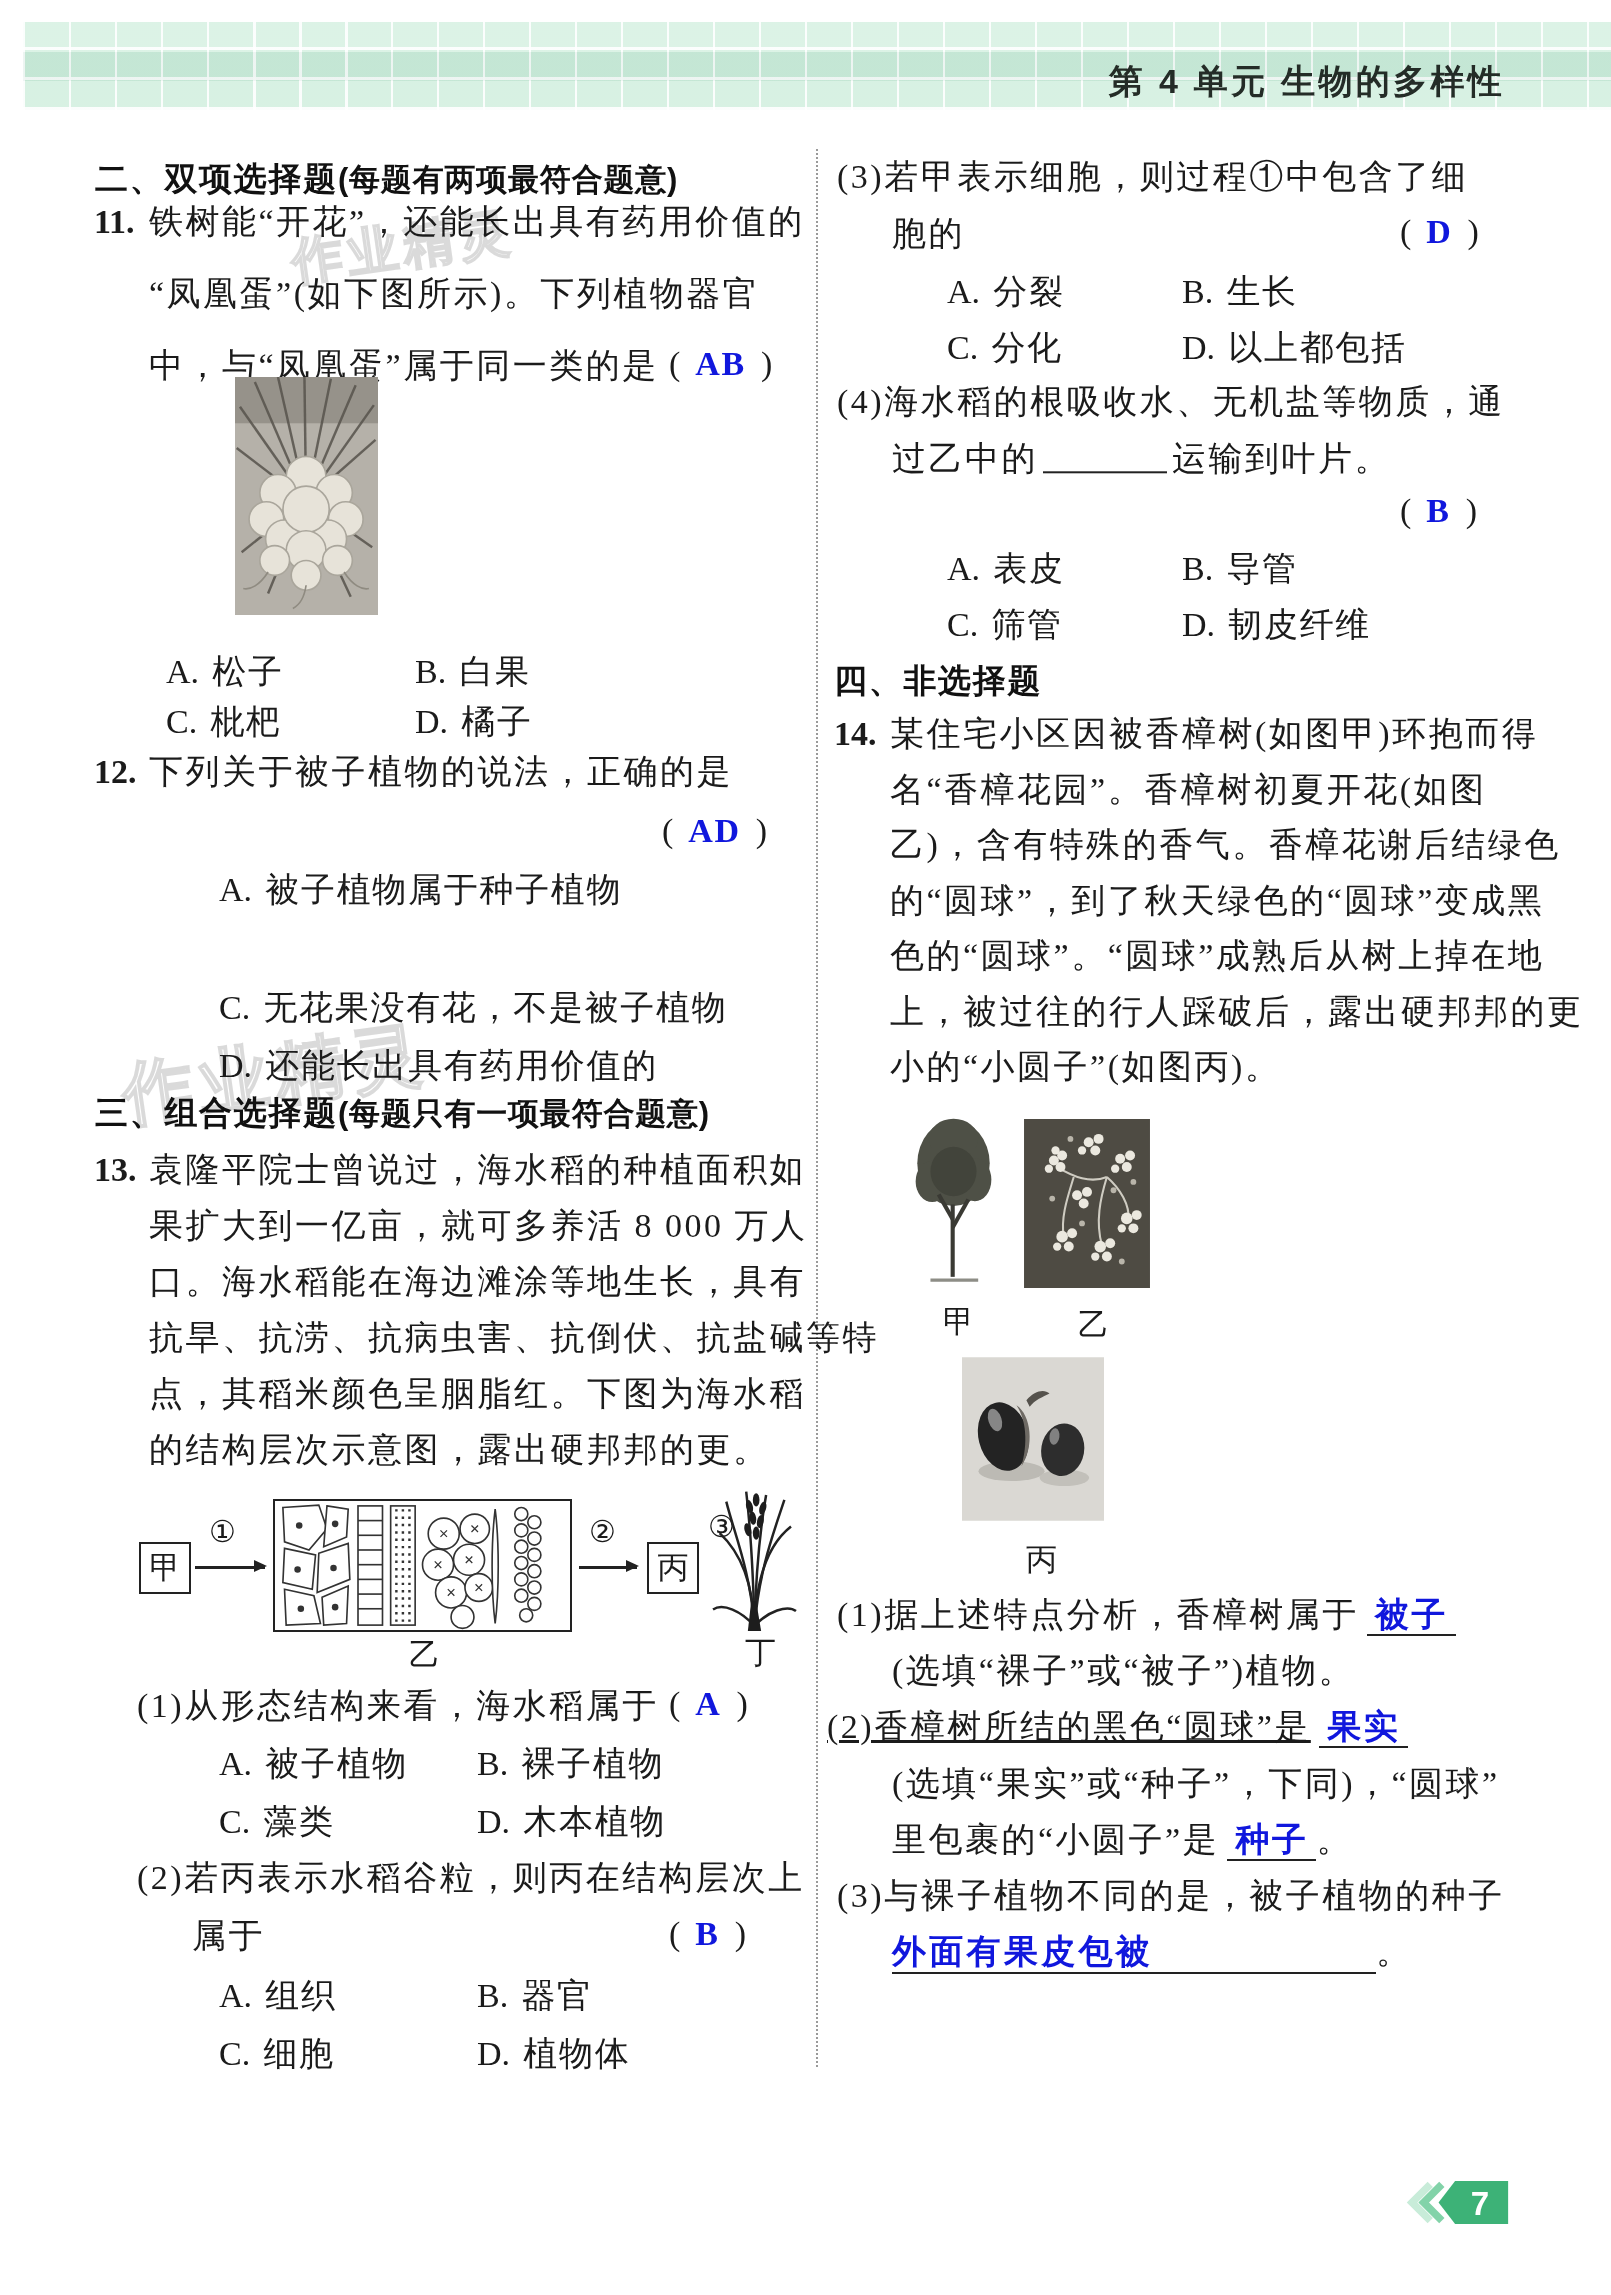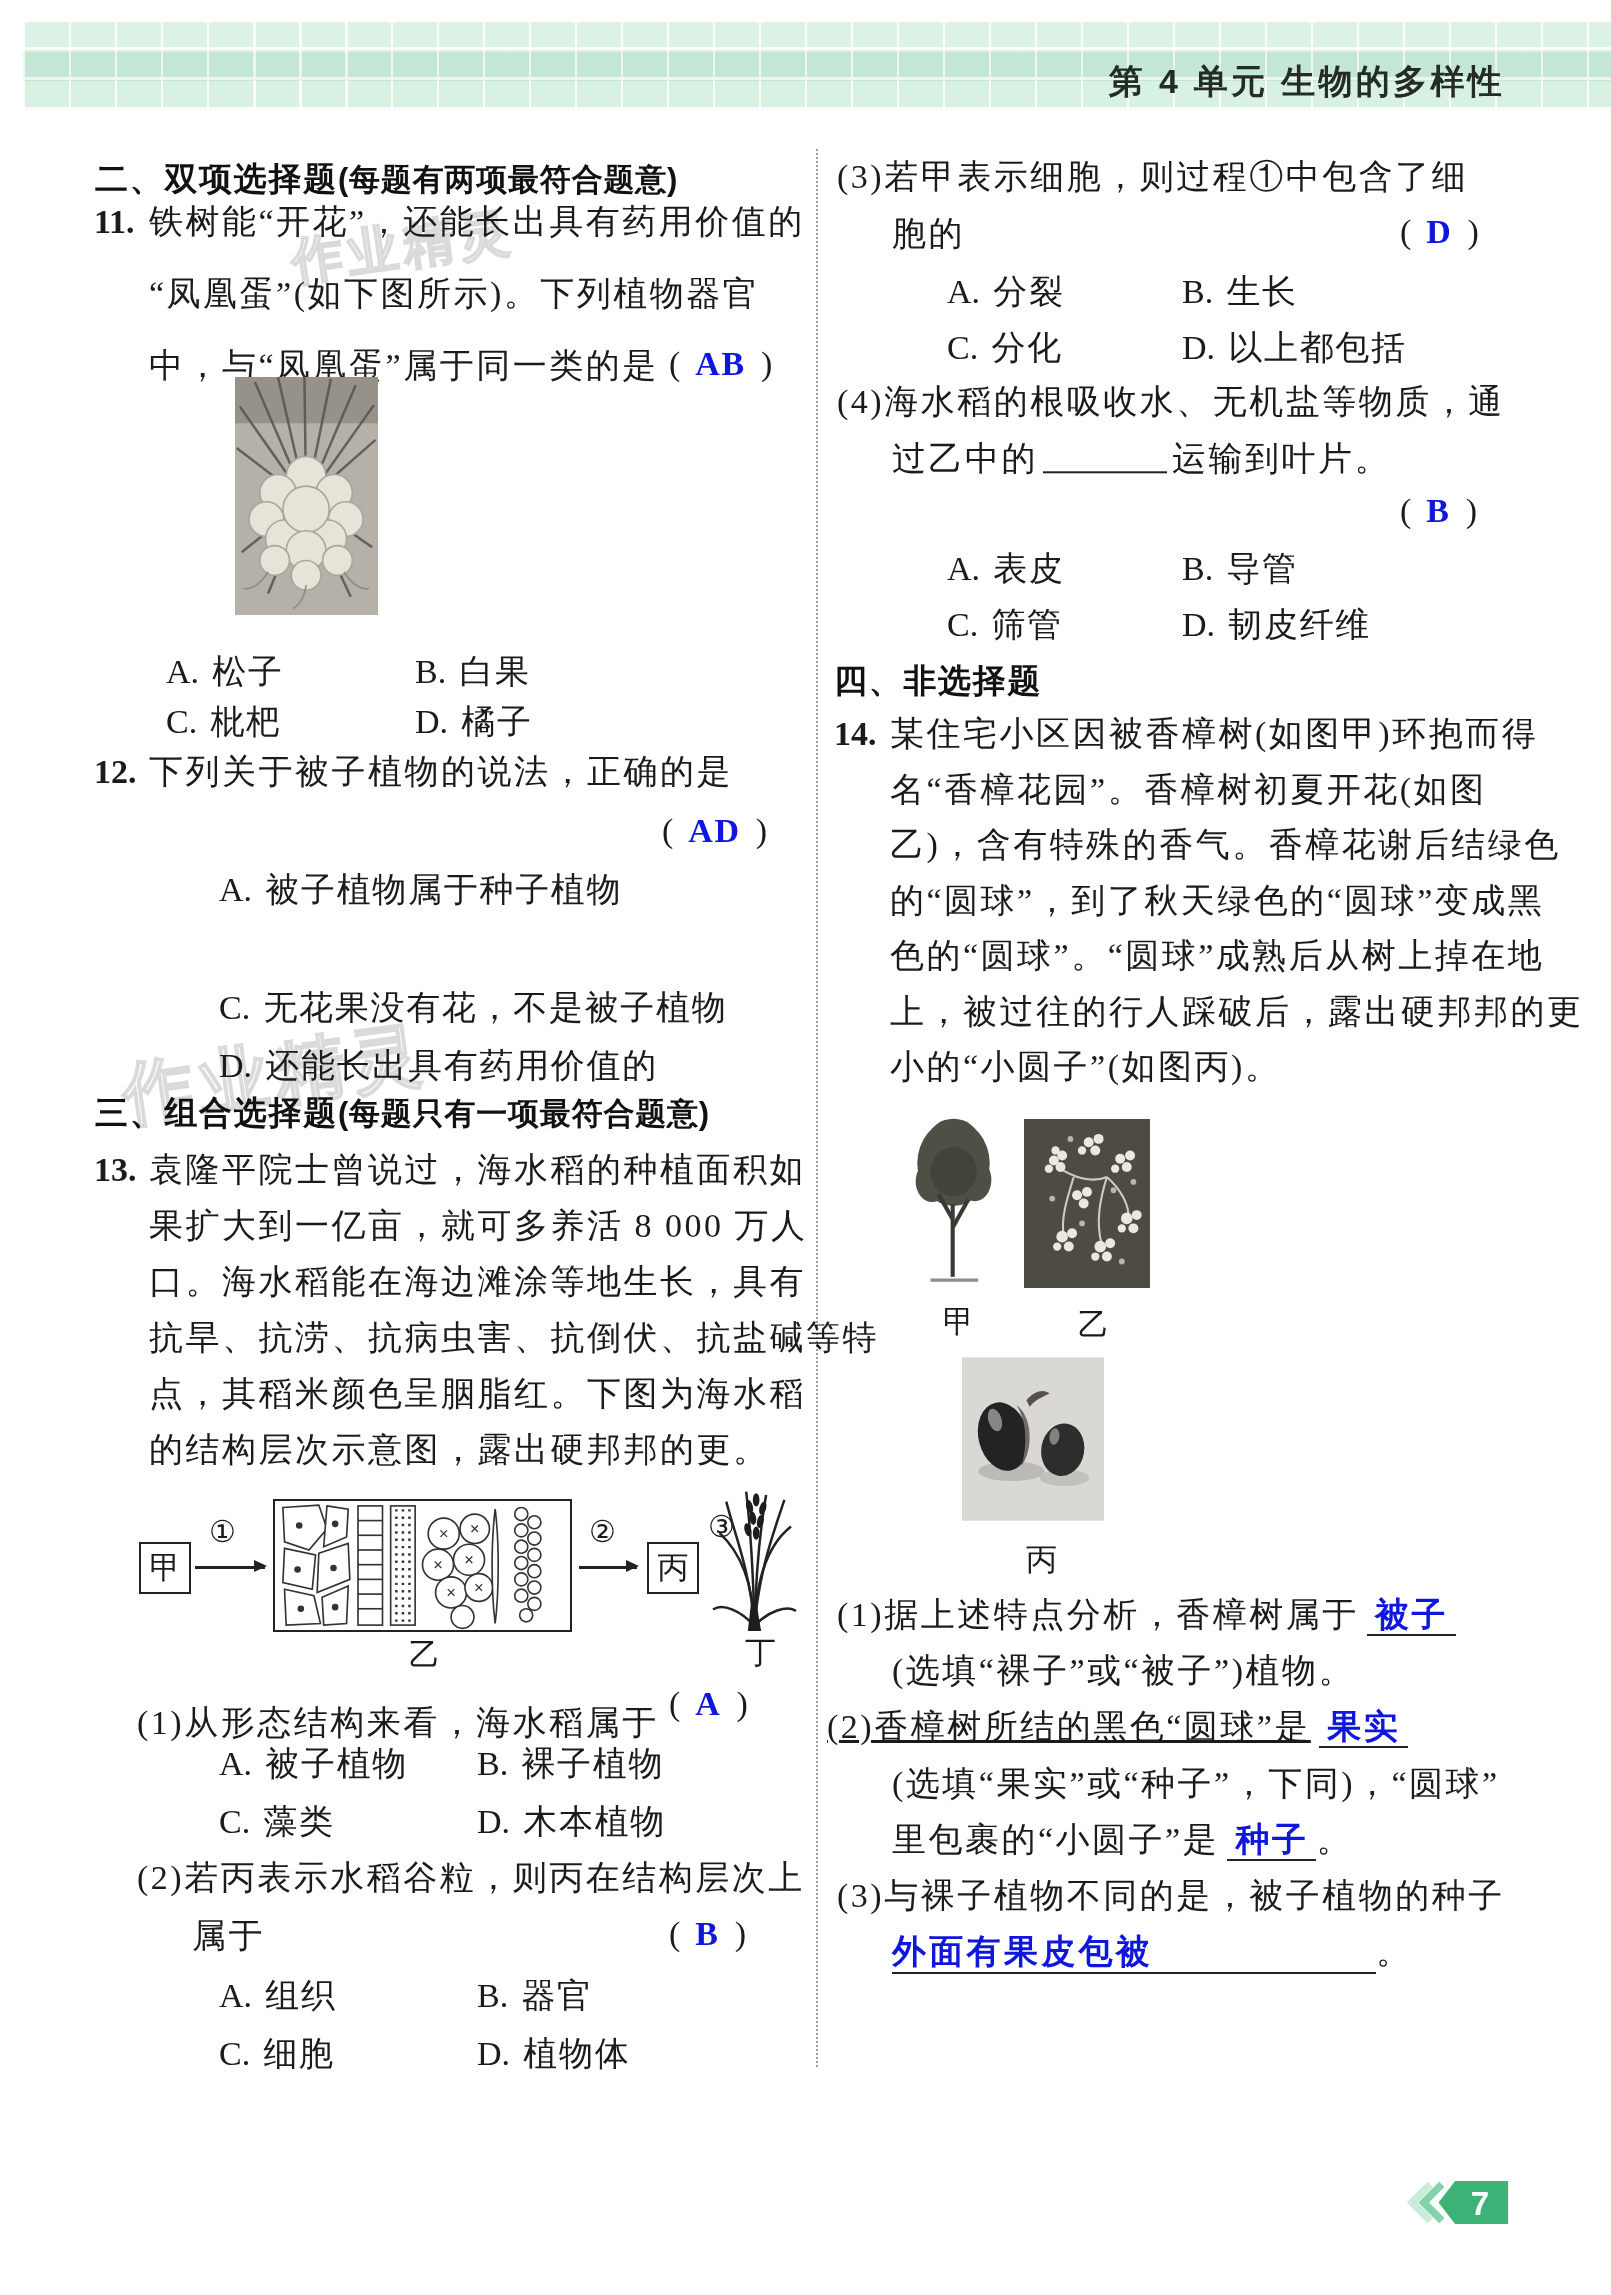--- a/index.html
+++ b/index.html
@@ -249,7 +249,7 @@
     <div class="dlabel" style="left:745px;top:1632px;">丁</div>
   </div>
 
-  <div class="line" style="left:137px;top:1685px;margin-top:17px;">(1)从形态结构来看，海水稻属于</div>
+  <div class="line" style="left:137px;top:1685px;">(1)从形态结构来看，海水稻属于</div>
   <div class="ansgrp" style="left:669px;top:1685px;">
     <span class="p">(</span><span class="ans">A</span><span class="p">)</span>
   </div>

